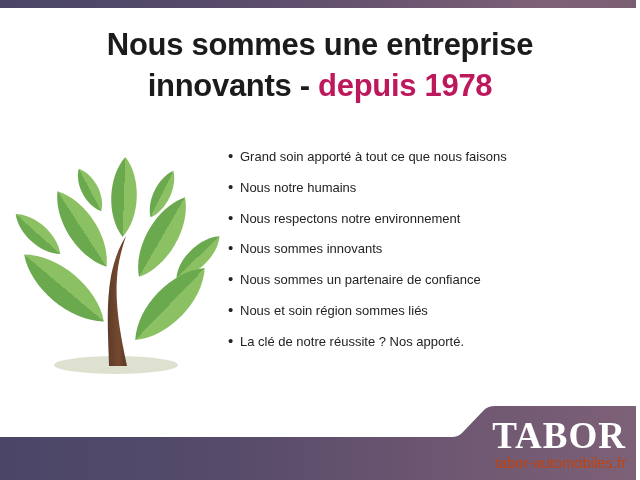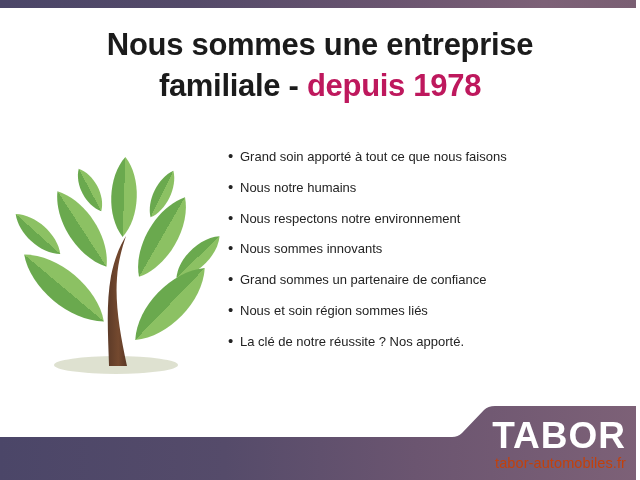--- a/index.html
+++ b/index.html
@@ -128,7 +128,7 @@
   <div class="heading">
     <span>Nous sommes une entreprise</span>
     <span class="line2">
-      <span>familiale -</span>
+      <span>innovants -</span>
       <span class="accent">depuis 1978</span>
     </span>
   </div>

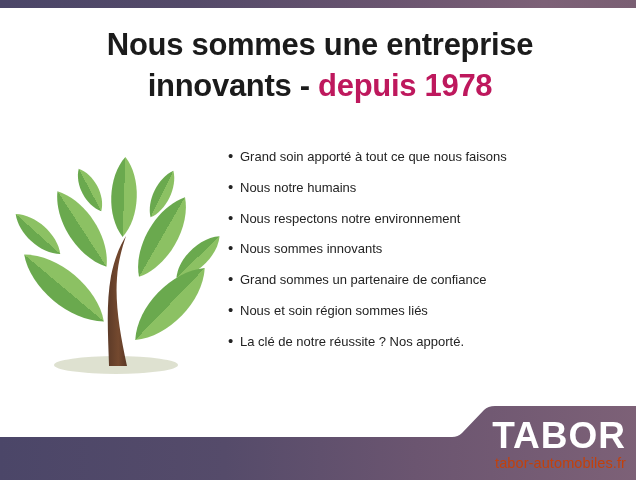--- a/index.html
+++ b/index.html
@@ -213,7 +213,7 @@
     </div>
     <div class="bullet-row">
       <span class="bullet-dot">•</span>
-      <span class="bullet-text">Grand sommes un partenaire de confiance</span>
+      <span class="bullet-text">Nous sommes un partenaire de confiance</span>
     </div>
     <div class="bullet-row">
       <span class="bullet-dot">•</span>

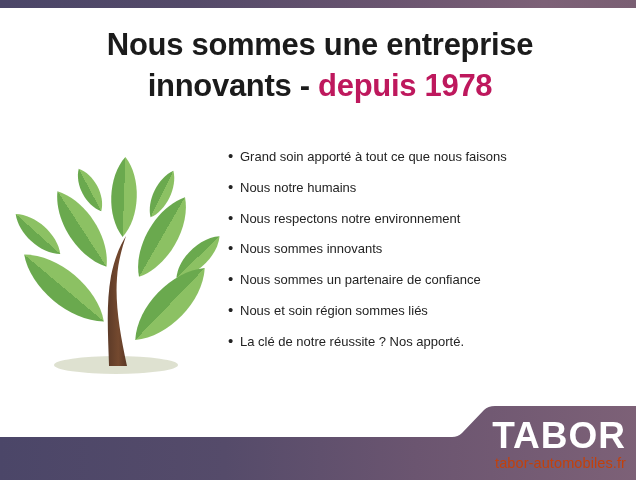--- a/index.html
+++ b/index.html
@@ -108,7 +108,7 @@
     color: #ffffff;
     letter-spacing: 1px;
     line-height: 1;
-    font-family: Liberation Sans, sans-serif;
+    font-family: Liberation Serif, serif;
   }
   .logo-tagline {
     margin-top: 2px;

